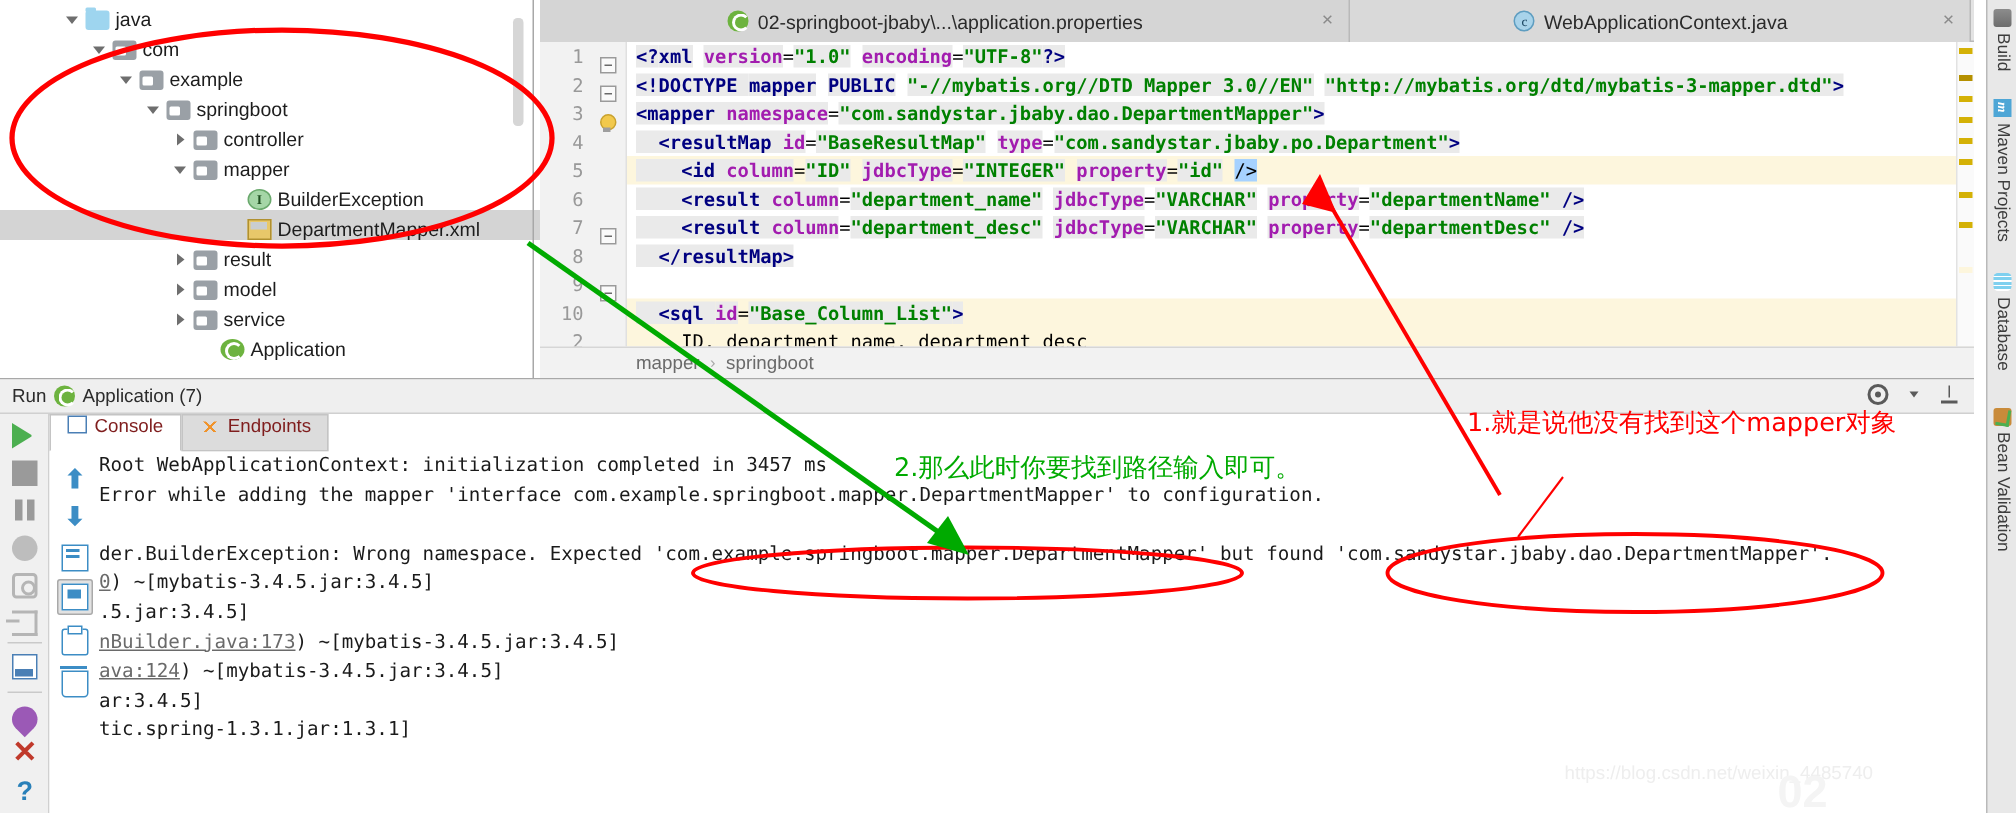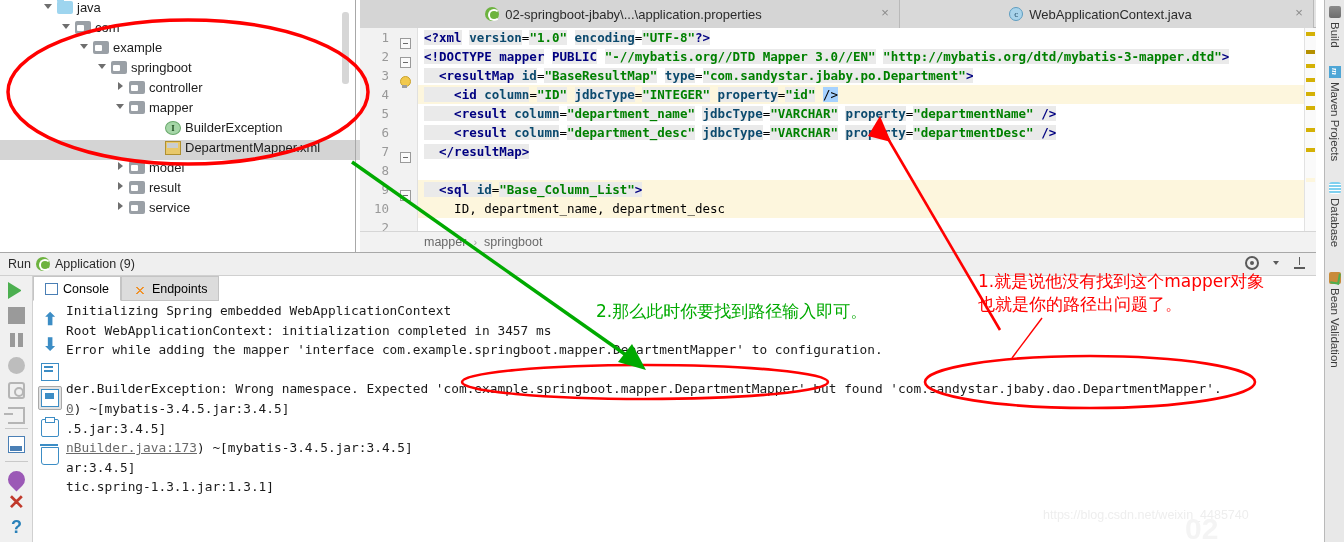--- a/index.html
+++ b/index.html
@@ -25,7 +25,7 @@
   .tree-row {
     position: relative;
     height: 20px;
-    display: flex; align-items: flex-start;
+    display: flex; align-items: flex-end;
     font-size: 13px; color: #1d1d1d;
     white-space: nowrap;
   }

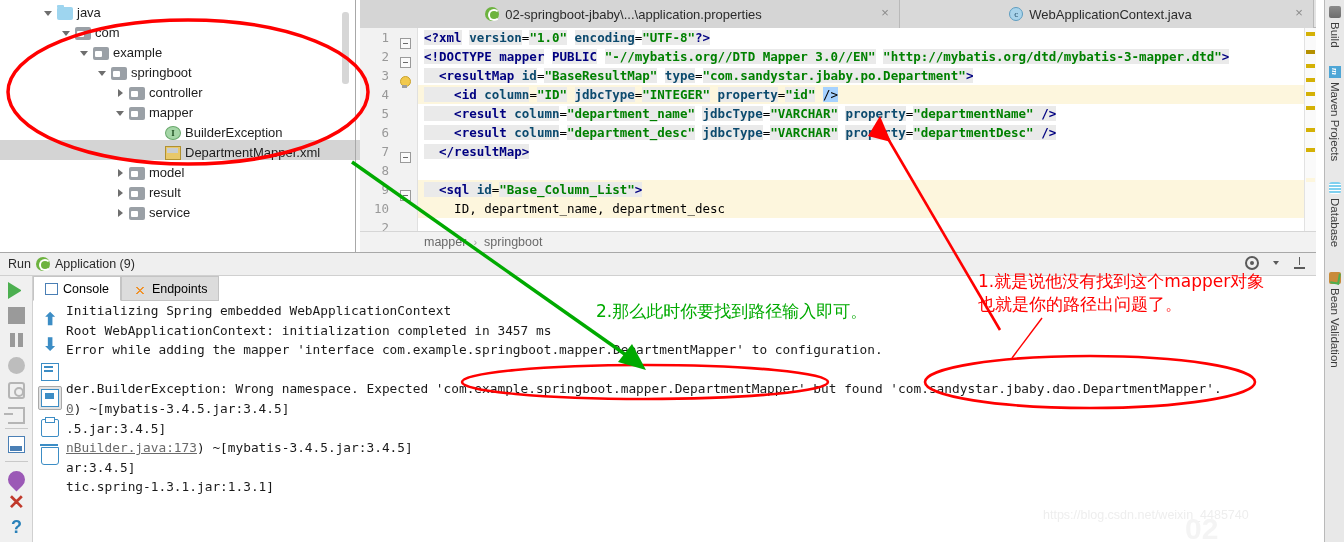--- a/index.html
+++ b/index.html
@@ -136,7 +136,7 @@
   }
   .code .cl.hl { background: #fdf6dd; }
   .tagc { color: #000080; font-weight: bold; }
-  .attr { color: #0c4a6e; font-weight: bold; }
+  .attr { color: #a21caf; font-weight: bold; }
   .val  { color: #008000; font-weight: bold; }
   .plain{ color: #000000; }
   .bgdim{ background: #eaeaea; }

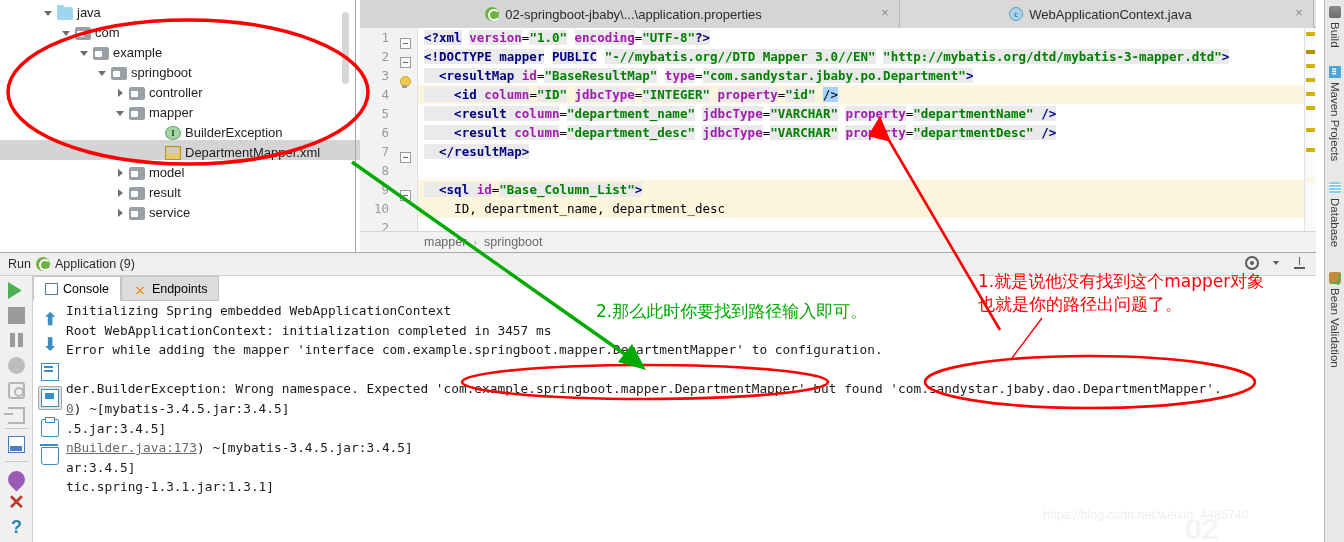--- a/index.html
+++ b/index.html
@@ -393,6 +393,7 @@
       <div id="code-lines">
           <div class="cl"><span class="tagc bgdim">&lt;?</span><span class="tagc bgdim">xml</span><span class="plain"> </span><span class="attr bgdim">version</span><span class="plain">=</span><span class="val bgdim">"1.0"</span><span class="plain"> </span><span class="attr bgdim">encoding</span><span class="plain">=</span><span class="val bgdim">"UTF-8"</span><span class="tagc bgdim">?&gt;</span></div>
           <div class="cl"><span class="tagc bgdim">&lt;!DOCTYPE </span><span class="tagc bgdim">mapper</span><span class="plain"> </span><span class="tagc bgdim">PUBLIC</span><span class="plain"> </span><span class="val bgdim">"-//mybatis.org//DTD Mapper 3.0//EN"</span><span class="plain"> </span><span class="val bgdim">"http://mybatis.org/dtd/mybatis-3-mapper.dtd"</span><span class="tagc bgdim">&gt;</span></div>
+          <div class="cl"><span class="tagc bgdim">&lt;mapper </span><span class="attr bgdim">namespace</span><span class="plain">=</span><span class="val bgdim">"com.sandystar.jbaby.dao.DepartmentMapper"</span><span class="tagc bgdim">&gt;</span></div>
           <div class="cl"><span class="tagc bgdim">  &lt;resultMap </span><span class="attr bgdim">id</span><span class="plain">=</span><span class="val bgdim">"BaseResultMap"</span><span class="plain"> </span><span class="attr bgdim">type</span><span class="plain">=</span><span class="val bgdim">"com.sandystar.jbaby.po.Department"</span><span class="tagc bgdim">&gt;</span></div>
           <div class="cl hl"><span class="tagc bgdim">    &lt;id </span><span class="attr bgdim">column</span><span class="plain">=</span><span class="val bgdim">"ID"</span><span class="plain"> </span><span class="attr bgdim">jdbcType</span><span class="plain">=</span><span class="val bgdim">"INTEGER"</span><span class="plain"> </span><span class="attr bgdim">property</span><span class="plain">=</span><span class="val bgdim">"id"</span><span class="plain"> </span><span class="selblk">/&gt;</span></div>
           <div class="cl"><span class="tagc bgdim">    &lt;result </span><span class="attr bgdim">column</span><span class="plain">=</span><span class="val bgdim">"department_name"</span><span class="plain"> </span><span class="attr bgdim">jdbcType</span><span class="plain">=</span><span class="val bgdim">"VARCHAR"</span><span class="plain"> </span><span class="attr bgdim">property</span><span class="plain">=</span><span class="val bgdim">"departmentName"</span><span class="tagc bgdim"> /&gt;</span></div>

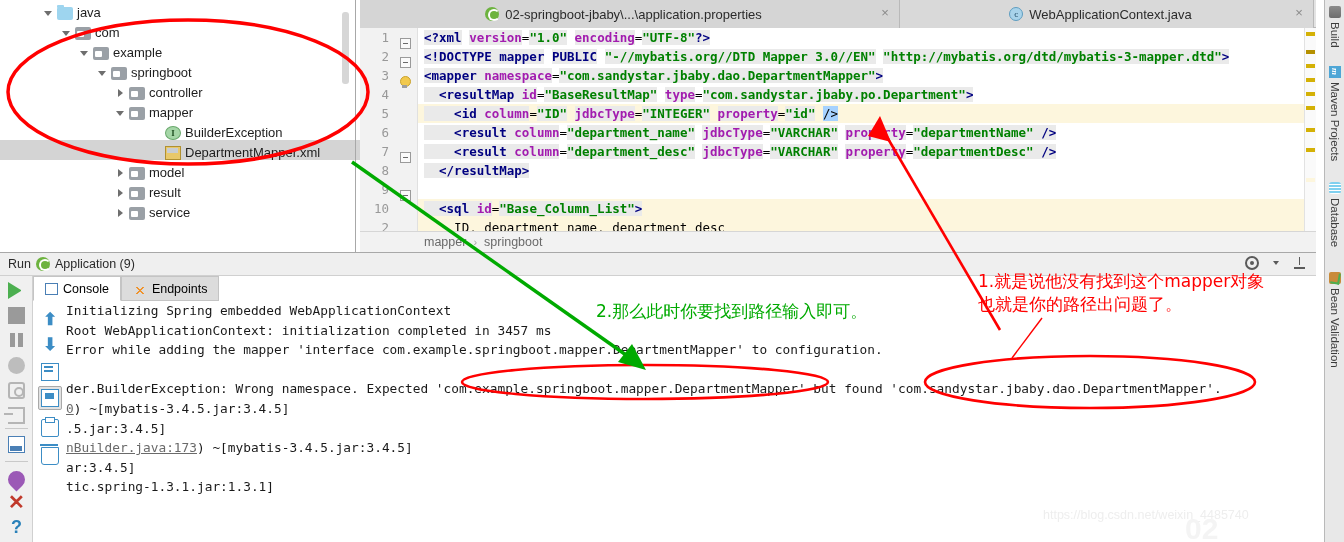--- a/index.html
+++ b/index.html
@@ -334,13 +334,13 @@
           <span style="display: inline-block; flex: 0 0 114px; height: 1px;"></span>
           <span class="arrow right"></span>
           <span class="ic ic-folder-grey"></span>
-          <span>model</span>
+          <span>result</span>
         </div>
         <div class="tree-row">
           <span style="display: inline-block; flex: 0 0 114px; height: 1px;"></span>
           <span class="arrow right"></span>
           <span class="ic ic-folder-grey"></span>
-          <span>result</span>
+          <span>model</span>
         </div>
         <div class="tree-row">
           <span style="display: inline-block; flex: 0 0 114px; height: 1px;"></span>

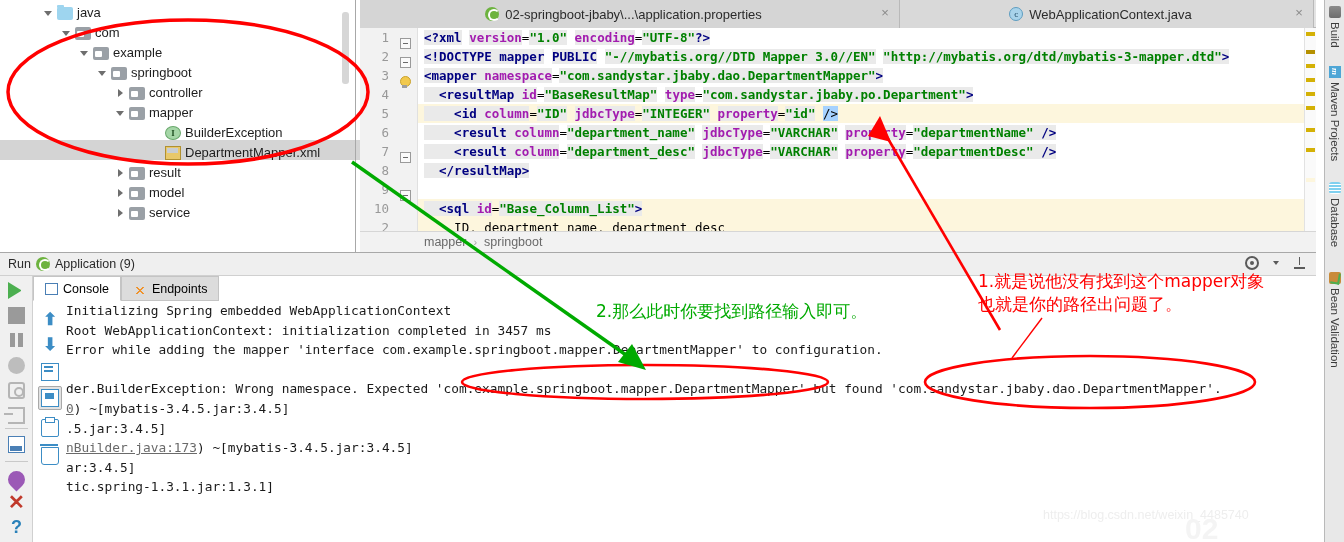--- a/index.html
+++ b/index.html
@@ -348,6 +348,12 @@
           <span class="ic ic-folder-grey"></span>
           <span>service</span>
         </div>
+        <div class="tree-row">
+          <span style="display: inline-block; flex: 0 0 132px; height: 1px;"></span>
+          <span class="arrow none"></span>
+          <span class="ic ic-spring"></span>
+          <span>Application</span>
+        </div>
       </div>
     <div class="tree-scroll-thumb"></div>
   </div>

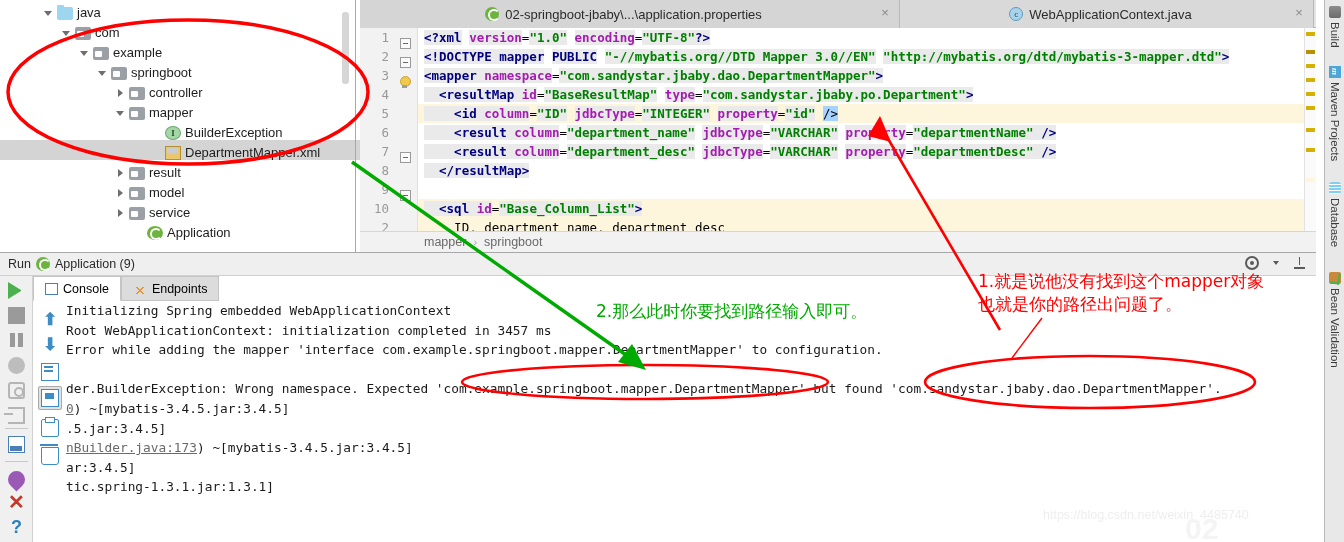--- a/index.html
+++ b/index.html
@@ -454,7 +454,7 @@
     <div class="run-header">
       <span>Run</span>
       <span class="leaf"></span>
-      <span>Application (9)</span>
+      <span>Application (7)</span>
       <span class="run-header-right">
         <span class="gear"></span>
         <span class="caretd"></span>

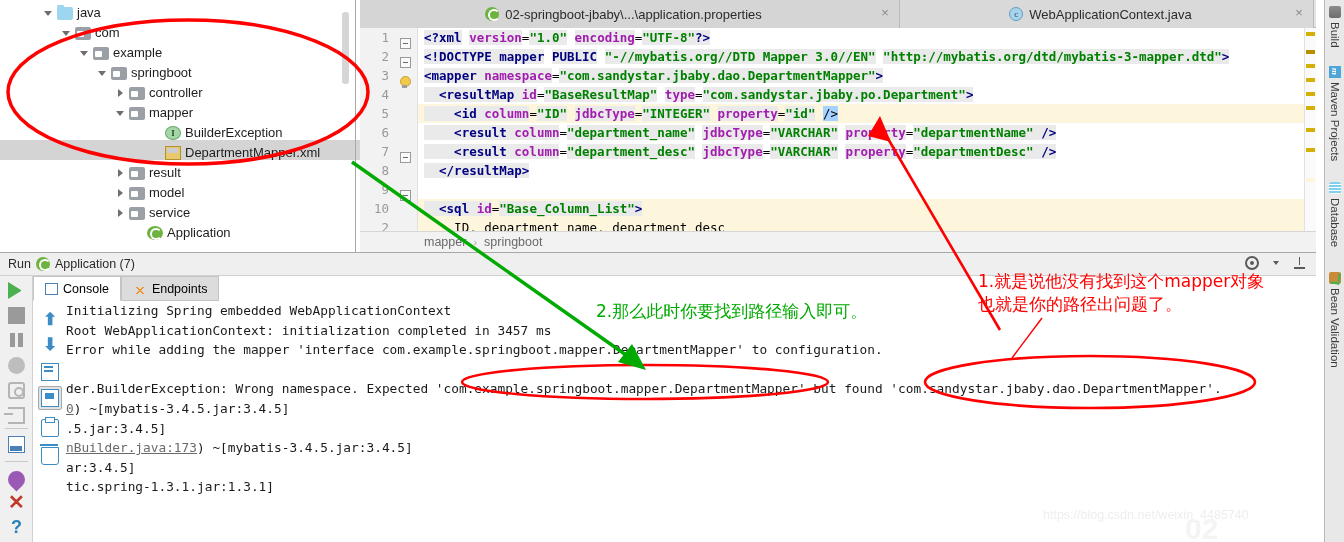--- a/index.html
+++ b/index.html
@@ -201,8 +201,8 @@
     position:absolute; left:33px; top:23px; height:25px; display:flex; align-items:flex-end;
   }
   .run-tab {
-    height:25px; display:flex; align-items:center; gap:5px; padding:0 11px;
-    font-size:12.5px; color:#000000; border:1px solid transparent;
+    height:25px; display:flex; align-items:flex-start; gap:5px; padding:0 11px;
+    font-size:12.5px; color:#7f1d1d; border:1px solid transparent;
   }
   .run-tab.active { background:#ffffff; border:1px solid #c4c4c4; border-bottom-color:#ffffff;}
   .run-tab.inactive { background:#dcdcdc; border:1px solid #c4c4c4;}

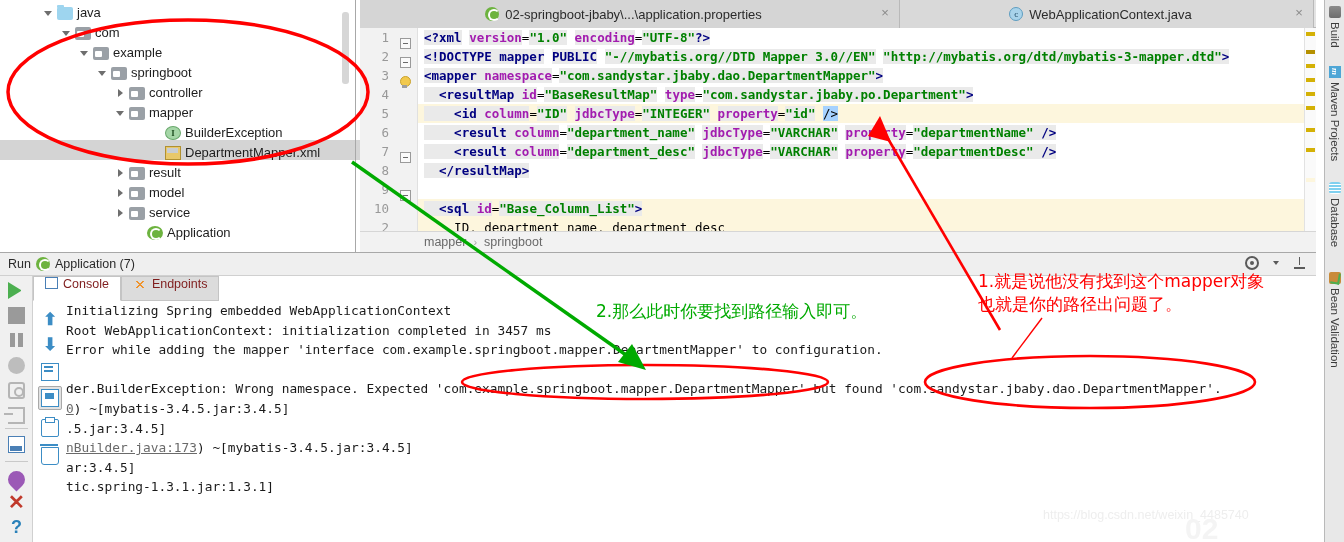--- a/index.html
+++ b/index.html
@@ -500,7 +500,6 @@
 
     <div class="console">
       <div id="console-lines">
-          <div class="line">Initializing Spring embedded WebApplicationContext</div>
           <div class="line">Root WebApplicationContext: initialization completed in 3457 ms</div>
           <div class="line">Error while adding the mapper 'interface com.example.springboot.mapper.DepartmentMapper' to configuration.</div>
           <div class="line"></div>

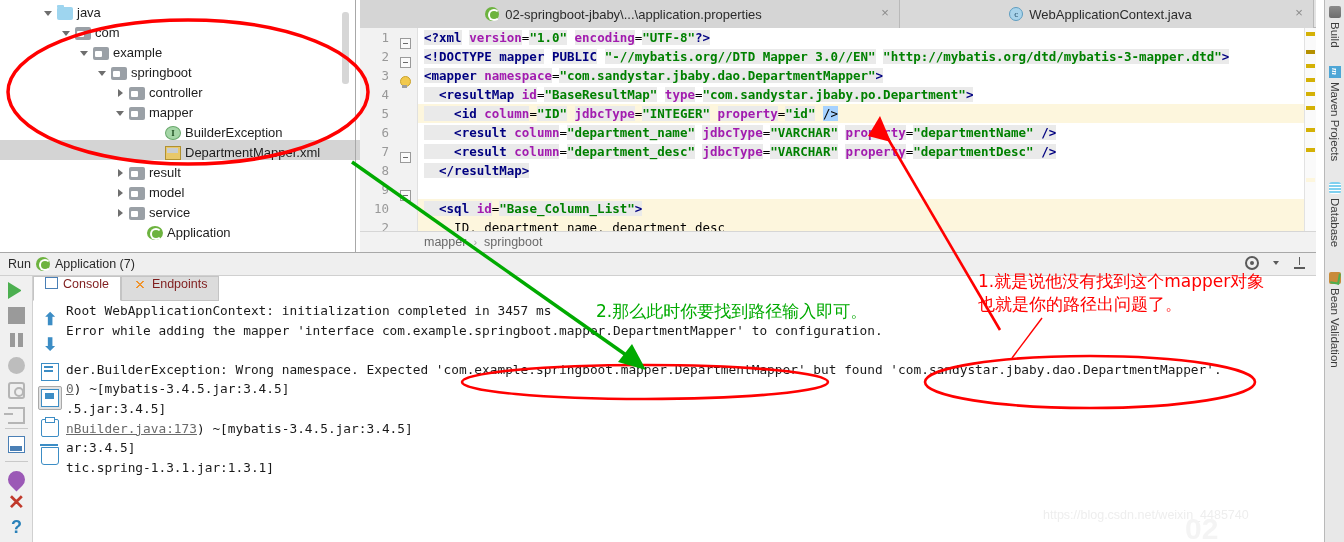--- a/index.html
+++ b/index.html
@@ -531,7 +531,6 @@
   </svg>
 
   <div class="anno-text anno-red" style="left:978px; top:270px;">1.就是说他没有找到这个mapper对象</div>
-  <div class="anno-text anno-red" style="left:978px; top:293px;">也就是你的路径出问题了。</div>
   <div class="anno-text anno-green" style="left:596px; top:300px;">2.那么此时你要找到路径输入即可。</div>
 
   <div class="watermark">https://blog.csdn.net/weixin_4485740</div>

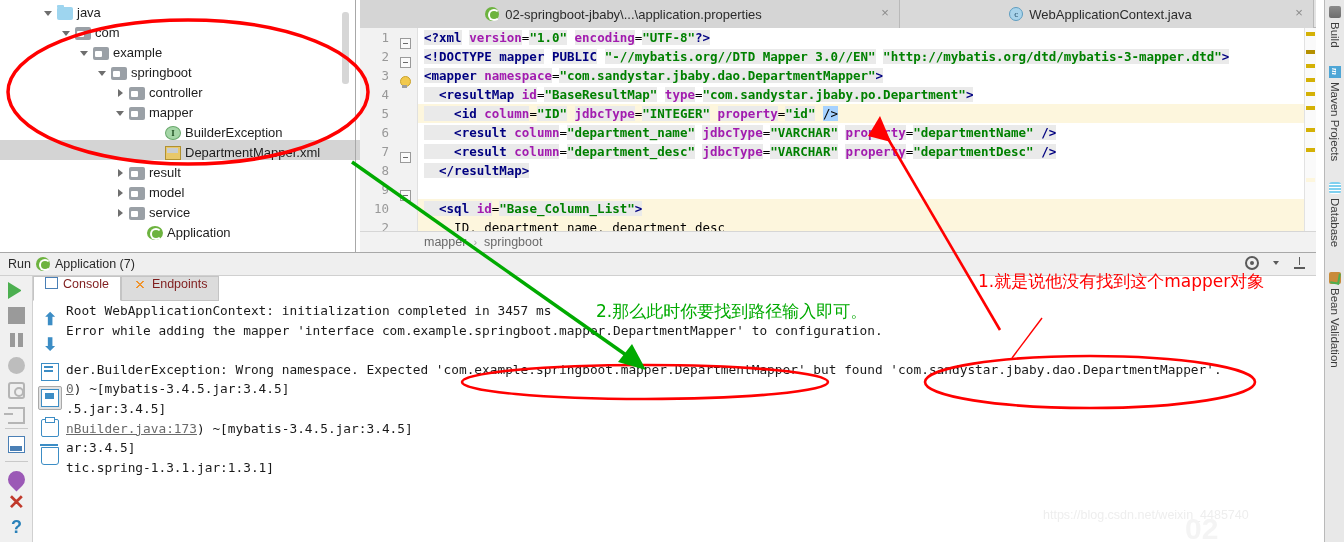--- a/index.html
+++ b/index.html
@@ -507,6 +507,7 @@
           <div class="line"><span class="link">0</span><span>) ~[mybatis-3.4.5.jar:3.4.5]</span></div>
           <div class="line">.5.jar:3.4.5]</div>
           <div class="line"><span class="link">nBuilder.java:173</span><span>) ~[mybatis-3.4.5.jar:3.4.5]</span></div>
+          <div class="line"><span class="link">ava:124</span><span>) ~[mybatis-3.4.5.jar:3.4.5]</span></div>
           <div class="line">ar:3.4.5]</div>
           <div class="line">tic.spring-1.3.1.jar:1.3.1]</div>
         </div>

